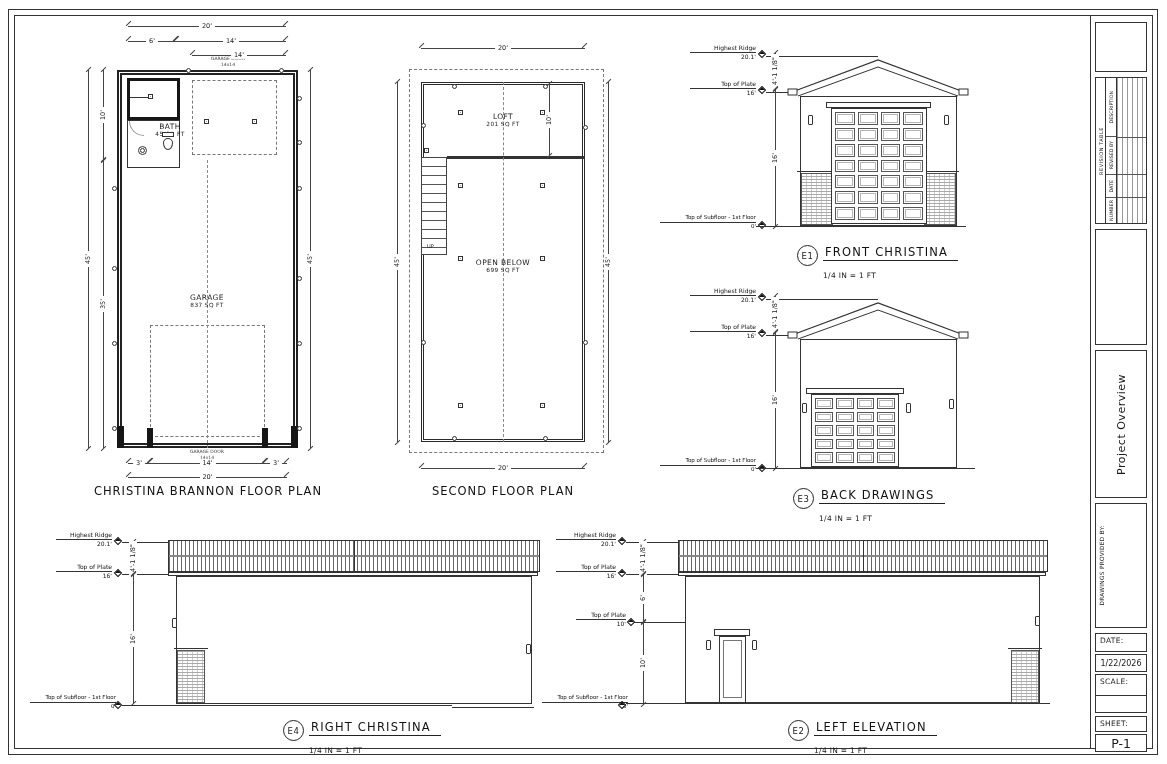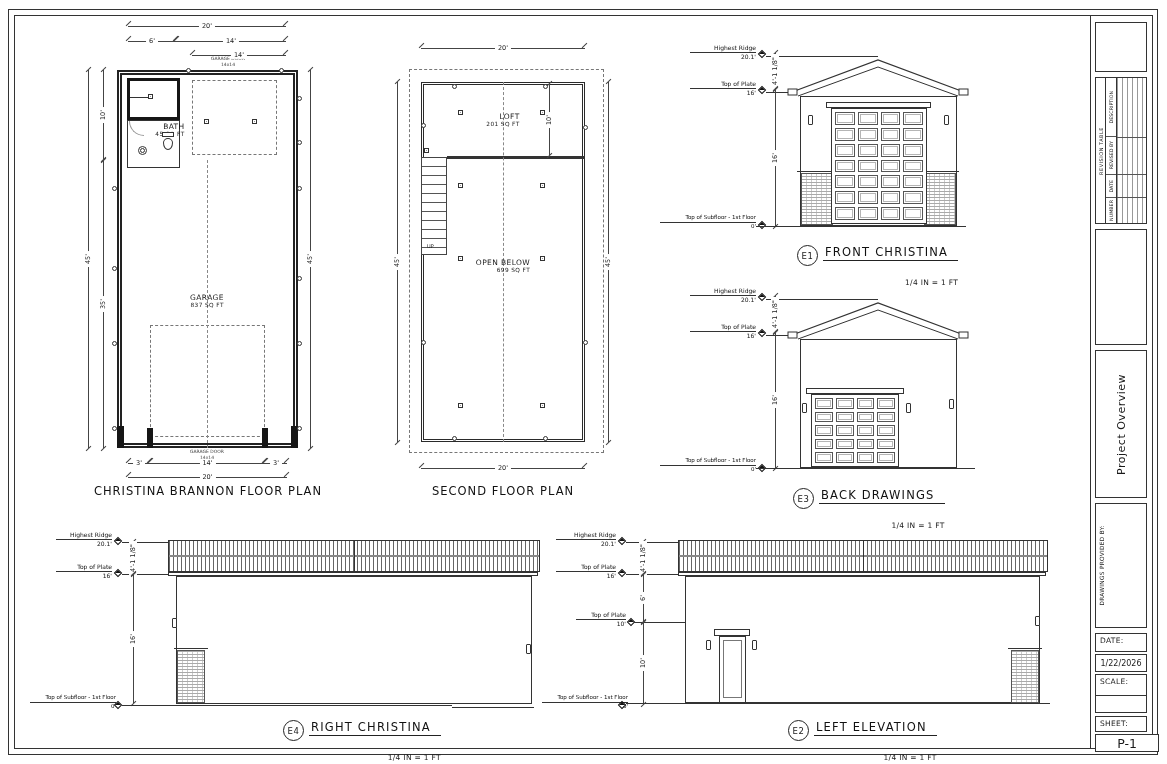--- a/index.html
+++ b/index.html
@@ -22,7 +22,7 @@
 .dimh .dlab{position:absolute;left:50%;top:0;transform:translate(-50%,-52%);background:#fff;padding:0 3px;font-size:6.5px;white-space:nowrap}
 .dimv .dlab{position:absolute;left:0;top:50%;transform:translate(-50%,-50%) rotate(-90deg);background:#fff;padding:0 3px;font-size:6.5px;white-space:nowrap}
 .lab{position:absolute;white-space:nowrap}
-.room-lab{position:absolute;transform:translateX(-50%);text-align:right;letter-spacing:.4px}
+.room-lab{position:absolute;transform:translateX(-50%);text-align:center;letter-spacing:.4px}
 .room-lab .rn{font-size:7.5px}
 .room-lab .ra{font-size:5.8px}
 .tiny{position:absolute;transform:translateX(-50%);text-align:center;font-size:4.5px;line-height:1.25;color:#444}

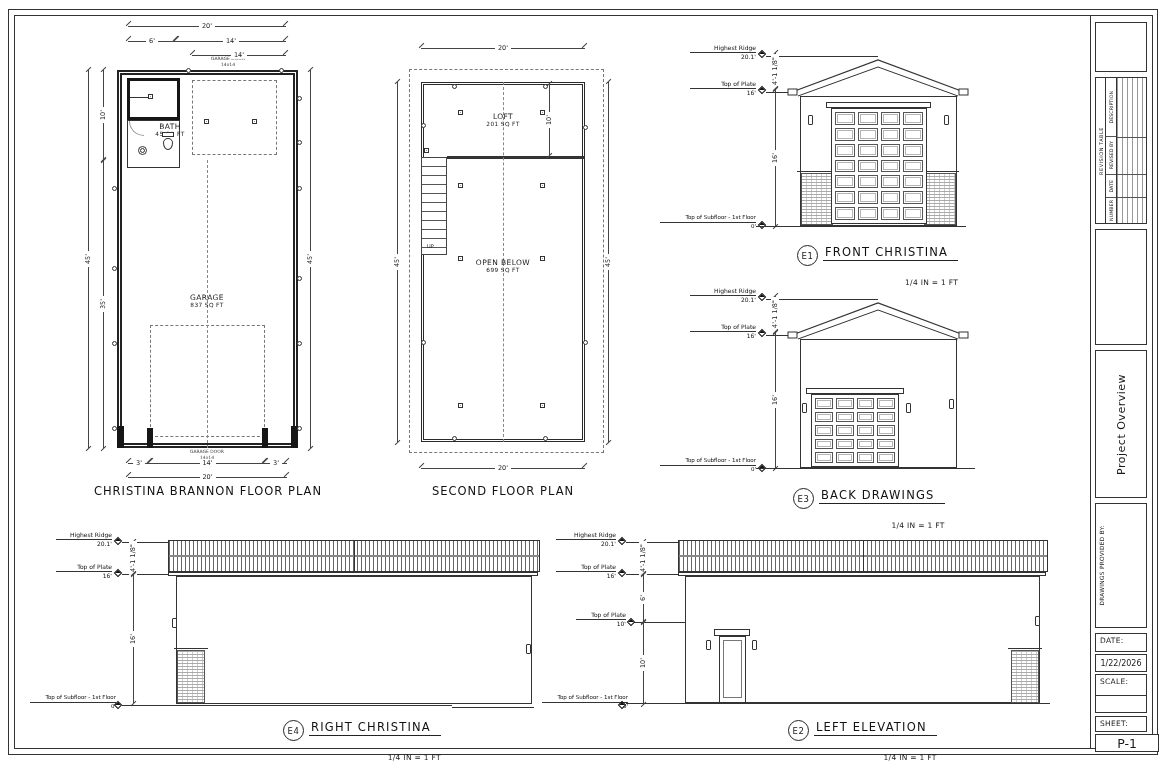--- a/index.html
+++ b/index.html
@@ -47,7 +47,7 @@
 .callout{position:absolute;display:flex;align-items:flex-start;gap:5px}
 .cnum{width:21px;height:21px;border:1.3px solid #222;border-radius:50%;display:flex;align-items:center;justify-content:center;font-size:8.5px;letter-spacing:.5px;flex:0 0 auto}
 .ctitle{font-size:11.5px;letter-spacing:1.2px;border-bottom:1.2px solid #222;padding:0 10px 1px 2px;white-space:nowrap;color:#111}
-.cscale{font-size:7.5px;text-align:right;margin-top:17px;letter-spacing:.3px}
+.cscale{font-size:7.5px;text-align:left;margin-top:10px;letter-spacing:.3px}
 .rotup{writing-mode:vertical-rl;transform:rotate(180deg);white-space:nowrap}
 .rev{display:flex;padding:0}
 .rev-title{width:10px;border-right:1px solid #333;display:flex;align-items:center;justify-content:center;font-size:5px;letter-spacing:.5px}

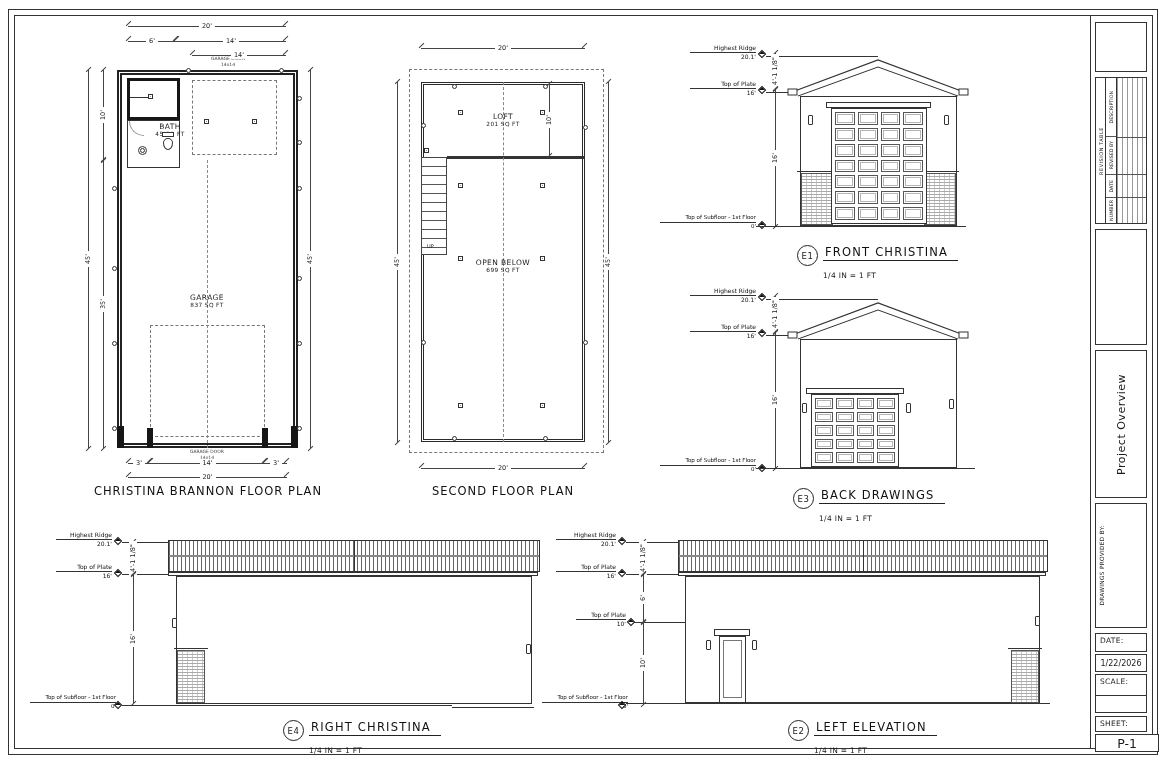--- a/index.html
+++ b/index.html
@@ -517,7 +517,7 @@
     <div class="box tb-label" style="left:1095px;top:674px;width:52px;height:36px">SCALE:</div>
     <div class="box" style="left:1095px;top:695px;width:52px;height:18px"></div>
     <div class="box tb-label" style="left:1095px;top:716px;width:52px;height:16px">SHEET:</div>
-    <div class="box tb-value" style="left:1095px;top:734px;width:64px;height:18px;font-size:12.5px">P-1</div>
+    <div class="box tb-value" style="left:1095px;top:734px;width:52px;height:18px;font-size:12.5px">P-1</div>
   </div>
 
 </div>

